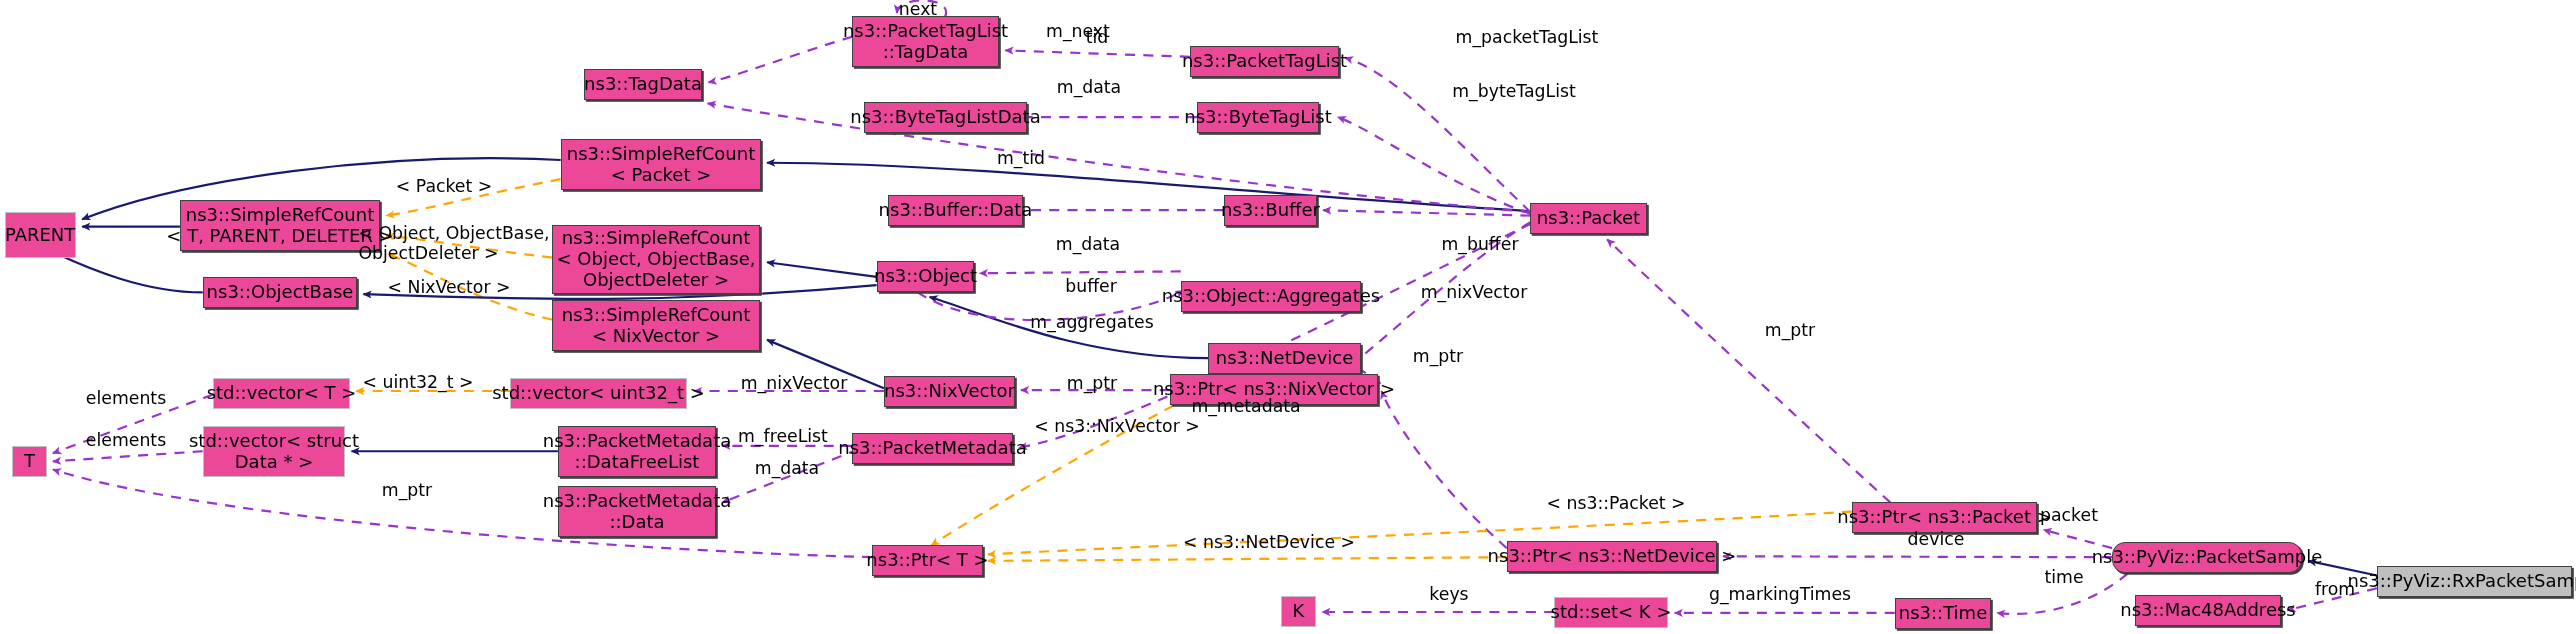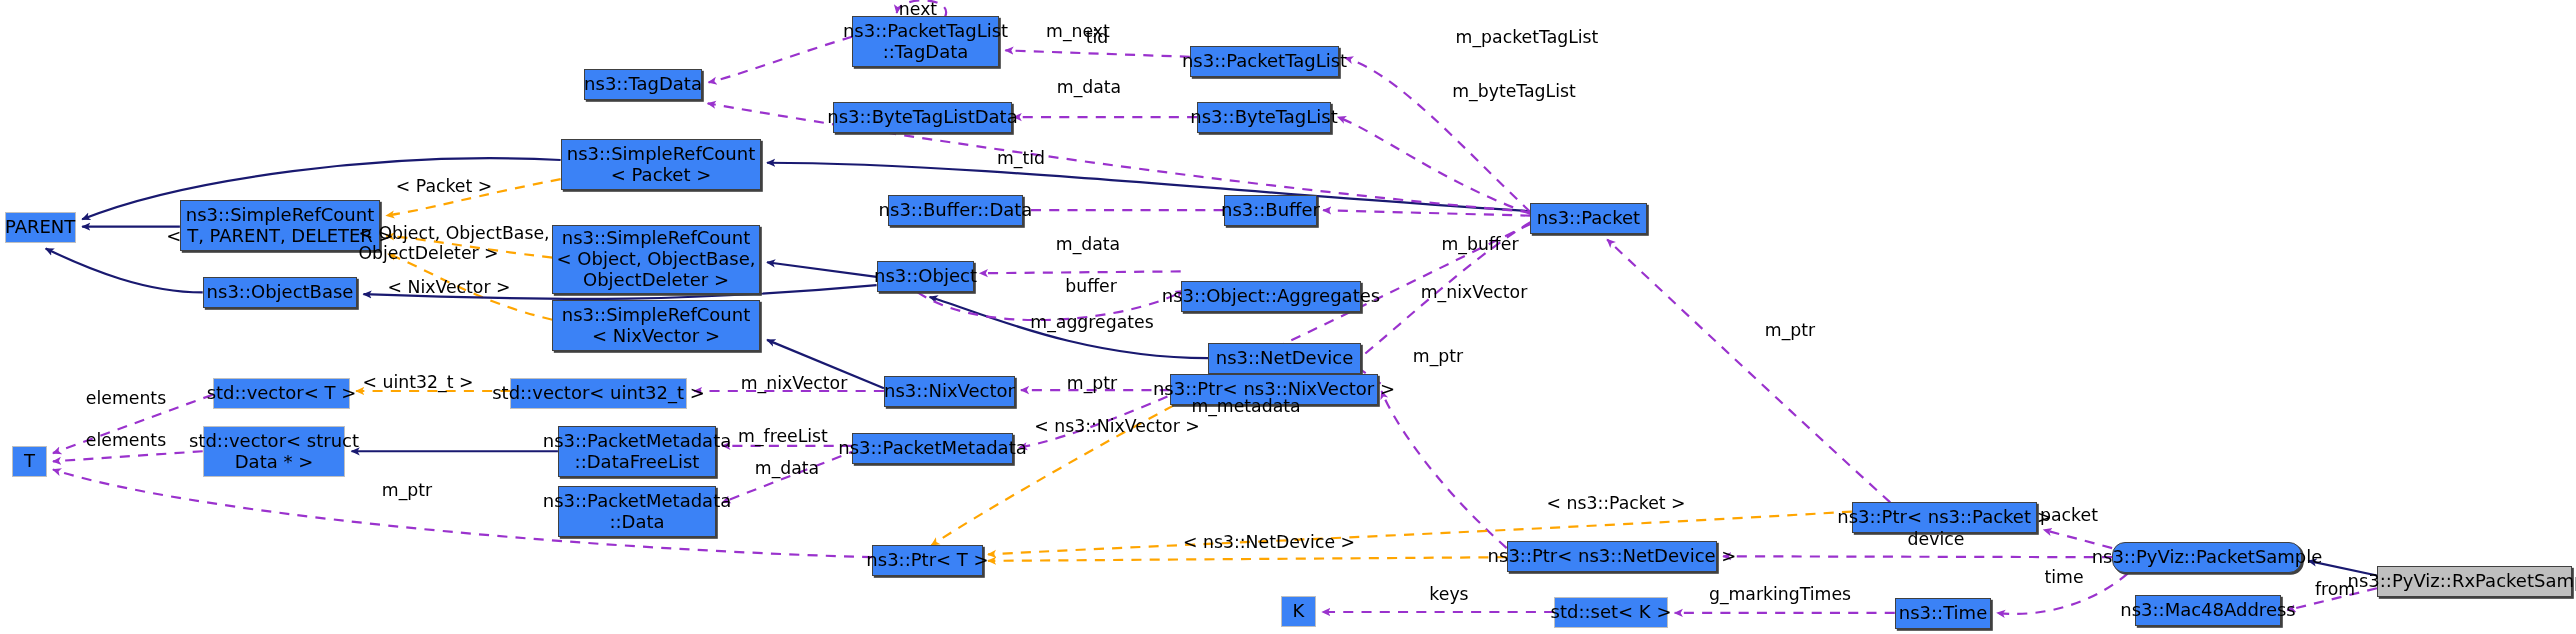--- a/index.html
+++ b/index.html
@@ -32,7 +32,7 @@
     line-height: 1.16;
     font-size: 18px;
     color: #000000;
-    background: #3b82f6;
+    background: #ec4899;
     border: 0.9px solid #404040;
     box-shadow: 1.8px 1.8px 0 0 #404040;
     white-space: pre;

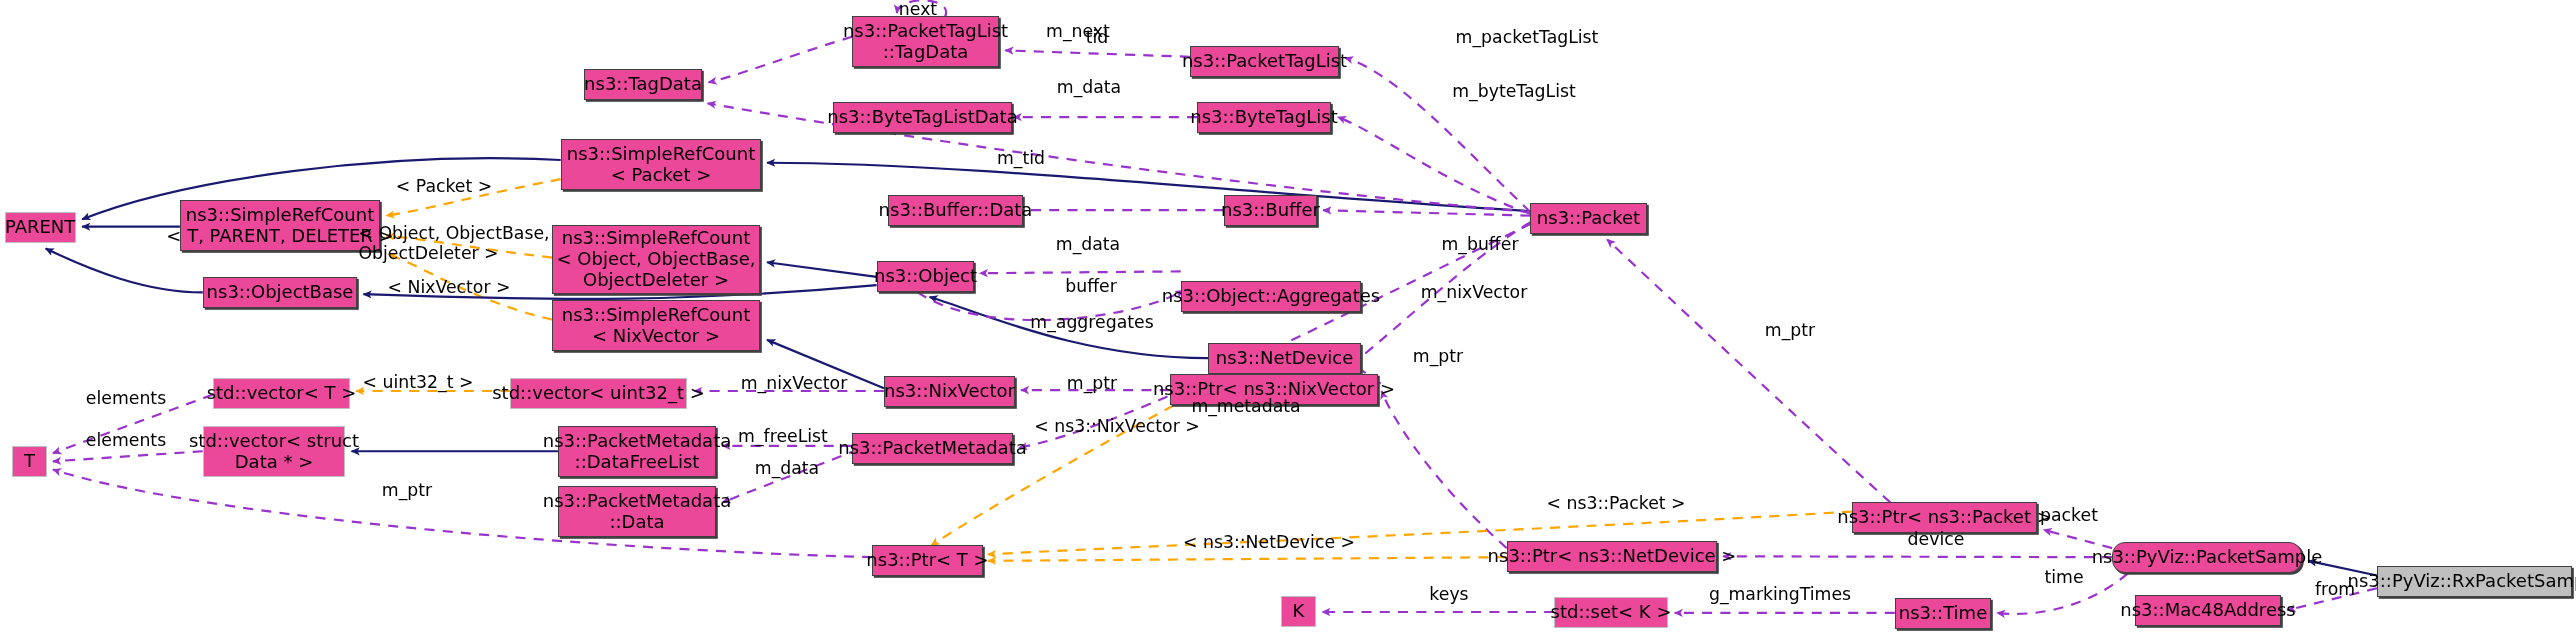--- a/index.html
+++ b/index.html
@@ -138,7 +138,7 @@
       <div class="node" style="left: 584px; top: 69px; width: 118px; height: 31px;">ns3::TagData</div>
       <div class="node" style="left: 852px; top: 16.4px; width: 147px; height: 51px;">ns3::PacketTagList
 ::TagData</div>
-      <div class="node" style="left: 833px; top: 102px; width: 179px; height: 31px;">ns3::ByteTagListData</div>
+      <div class="node" style="left: 864px; top: 102px; width: 163px; height: 31px;">ns3::ByteTagListData</div>
       <div class="node" style="left: 1190px; top: 46px; width: 149px; height: 31px;">ns3::PacketTagList</div>
       <div class="node" style="left: 1197px; top: 102px; width: 134px; height: 31px;">ns3::ByteTagList</div>
       <div class="node" style="left: 888px; top: 195px; width: 135px; height: 31px;">ns3::Buffer::Data</div>

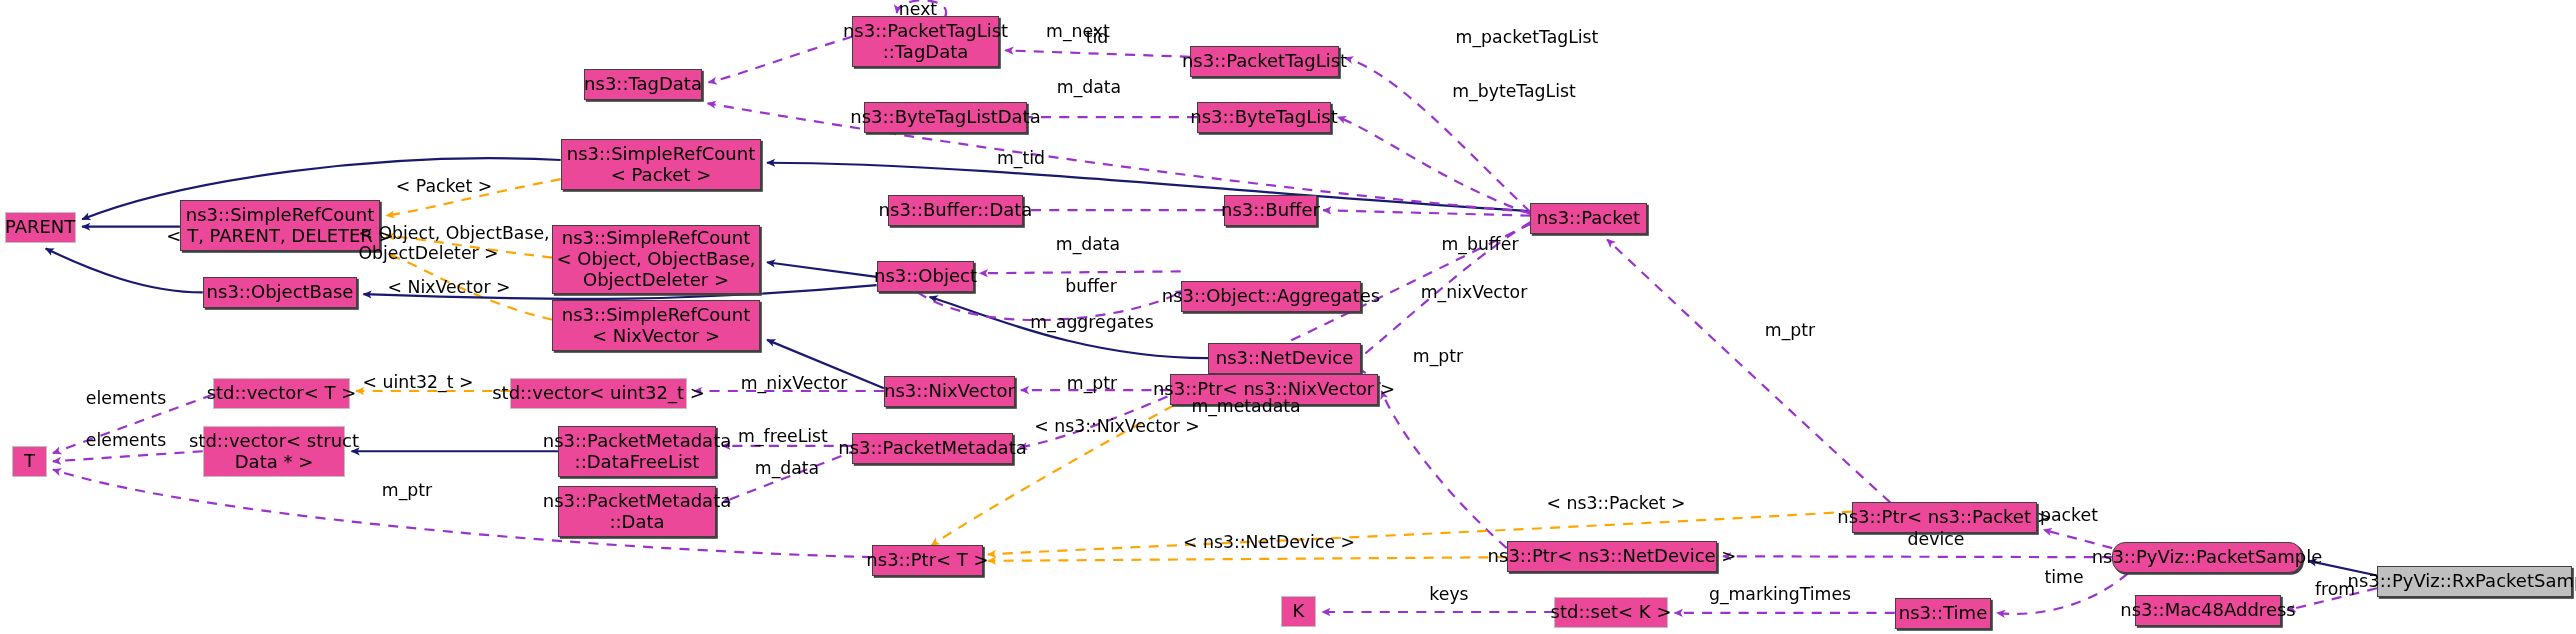--- a/index.html
+++ b/index.html
@@ -140,7 +140,7 @@
 ::TagData</div>
       <div class="node" style="left: 864px; top: 102px; width: 163px; height: 31px;">ns3::ByteTagListData</div>
       <div class="node" style="left: 1190px; top: 46px; width: 149px; height: 31px;">ns3::PacketTagList</div>
-      <div class="node" style="left: 1197px; top: 102px; width: 134px; height: 31px;">ns3::ByteTagList</div>
+      <div class="node" style="left: 1197px; top: 102px; width: 122px; height: 31px;">ns3::ByteTagList</div>
       <div class="node" style="left: 888px; top: 195px; width: 135px; height: 31px;">ns3::Buffer::Data</div>
       <div class="node" style="left: 1224px; top: 195px; width: 93px; height: 31px;">ns3::Buffer</div>
       <div class="node" style="left: 877px; top: 261px; width: 97px; height: 31px;">ns3::Object</div>

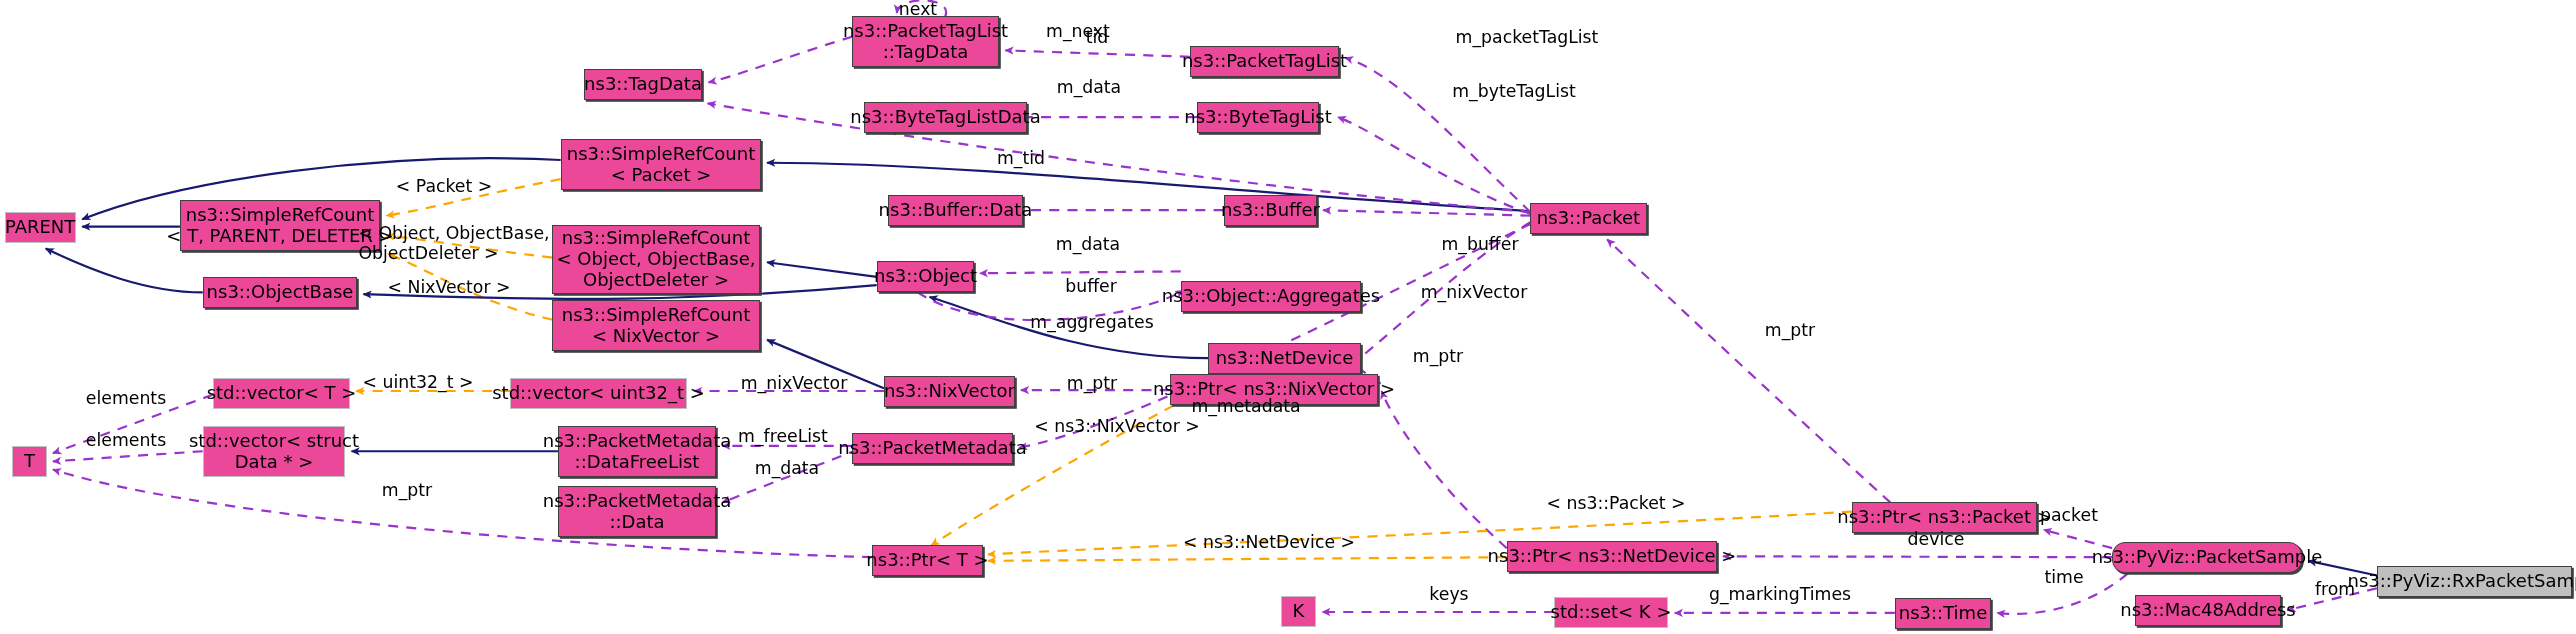--- a/index.html
+++ b/index.html
@@ -124,7 +124,7 @@
       </g>
   </svg>
   <div id="nodes-group">
-      <div class="node plain" style="left: 4.6px; top: 212px; width: 71px; height: 31px;">PARENT</div>
+      <div class="node plain" style="left: 4.6px; top: 212px; width: 71px; height: 46px;">PARENT</div>
       <div class="node" style="left: 180px; top: 200px; width: 200px; height: 51px;">ns3::SimpleRefCount
 &lt; T, PARENT, DELETER &gt;</div>
       <div class="node" style="left: 203px; top: 277px; width: 154px; height: 31px;">ns3::ObjectBase</div>

